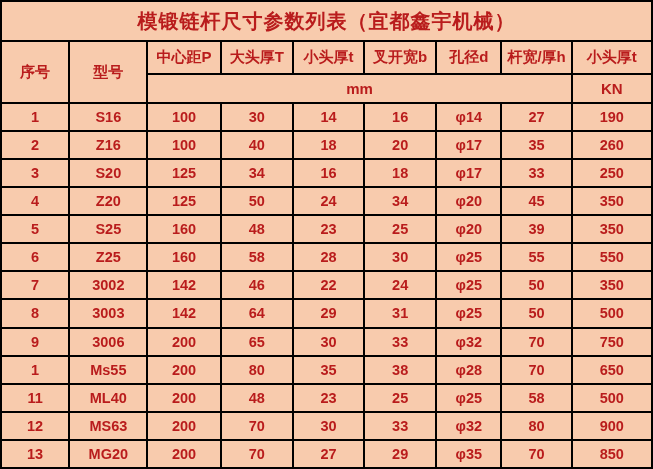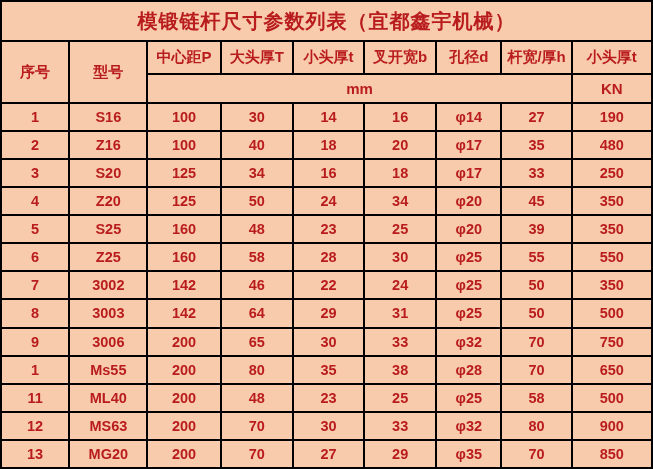--- a/index.html
+++ b/index.html
@@ -94,7 +94,7 @@
           <td>20</td>
           <td>φ17</td>
           <td>35</td>
-          <td>480</td>
+          <td>260</td>
         </tr>
         <tr class="data-row">
           <td>3</td>

